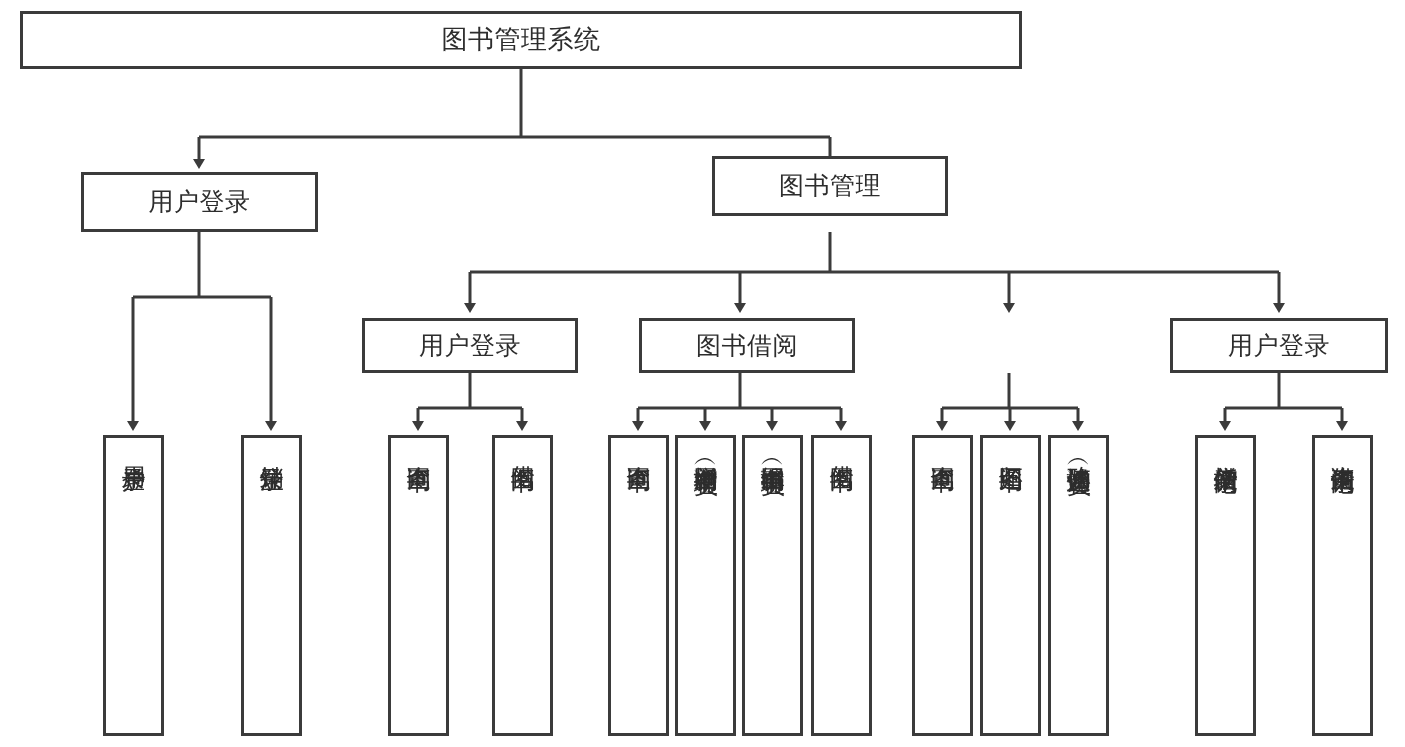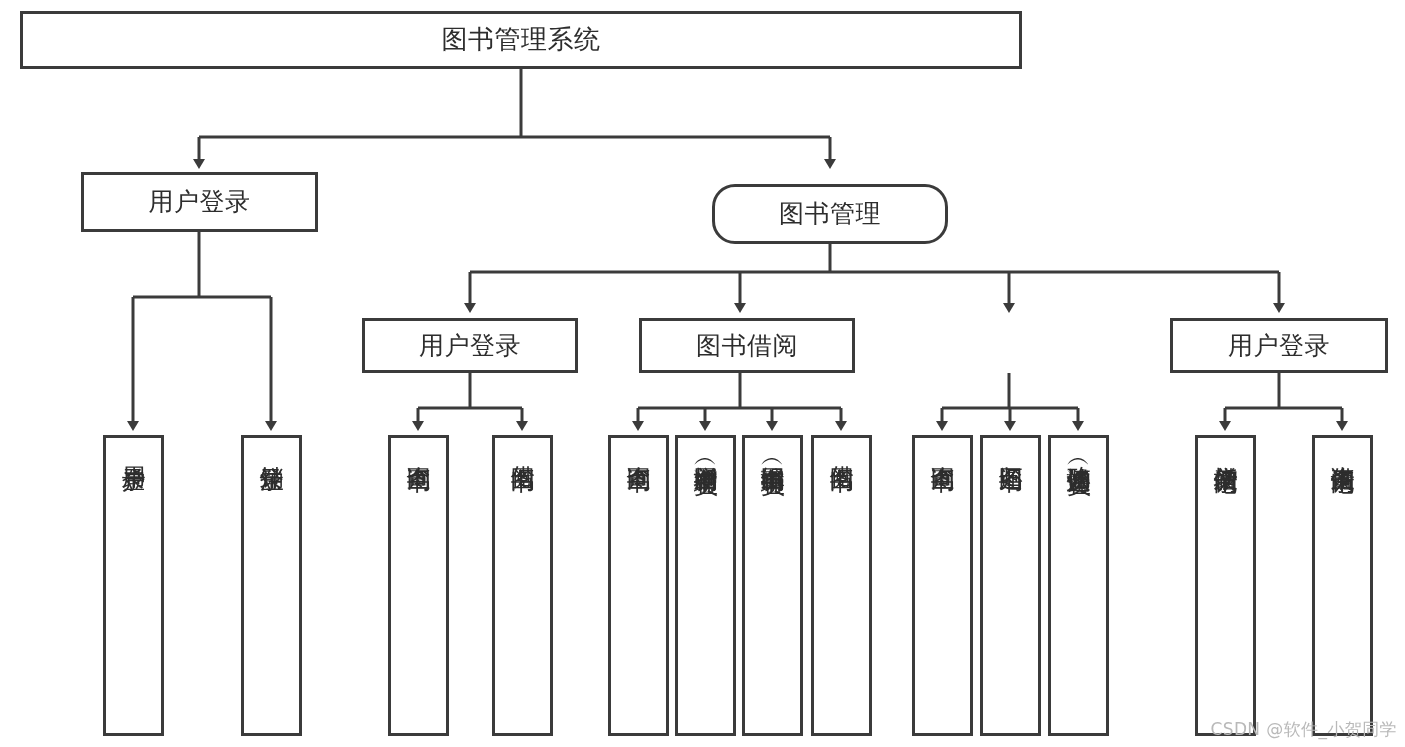--- a/index.html
+++ b/index.html
@@ -131,7 +131,7 @@
   <div class="node horiz" style="left:81px; top:172px; width:237px; height:60px;">
     <span class="label">用户登录</span>
   </div>
-  <div class="node horiz" style="left:712px; top:184px; width:236px; height:60px;border-radius:23px;">
+  <div class="node horiz" style="left:712px; top:156px; width:236px; height:60px;">
     <span class="label">图书管理</span>
   </div>
 

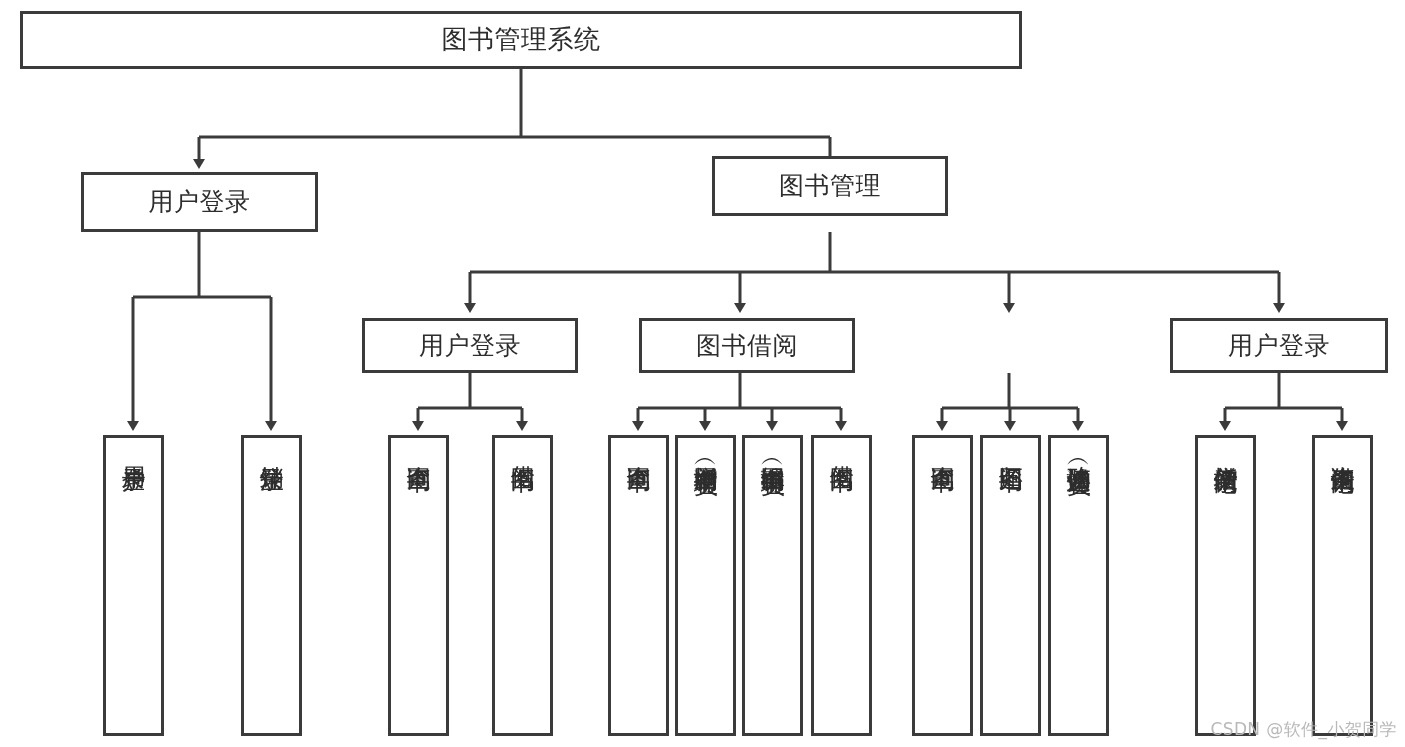--- a/index.html
+++ b/index.html
@@ -189,7 +189,6 @@
     <span class="label">查询借阅记录</span>
   </div>
 
-  <div id="watermark">CSDN @软件_小贺同学</div>
 
 </div>
 

